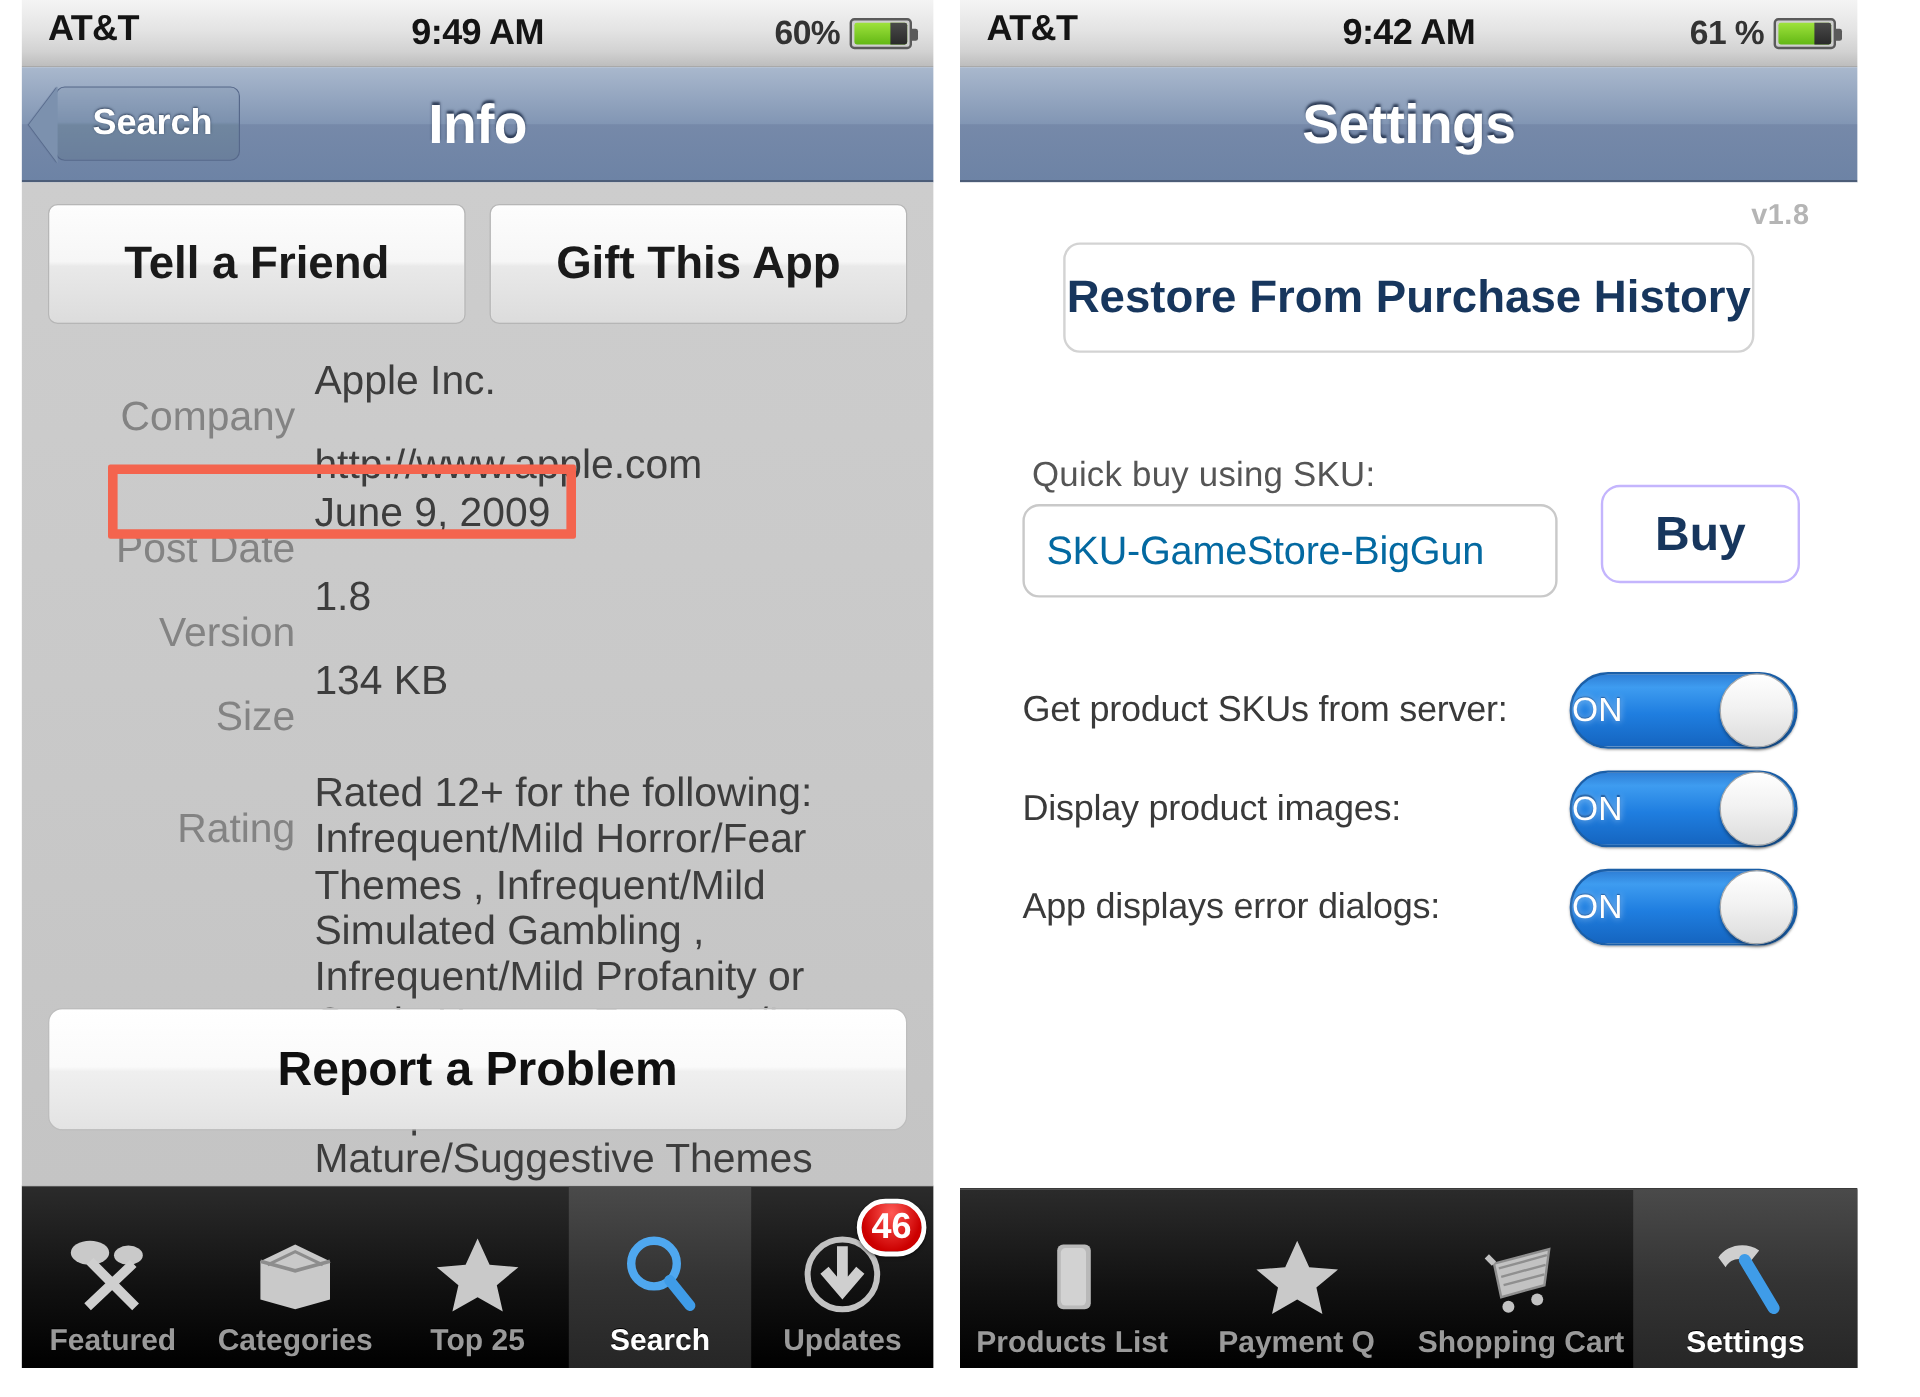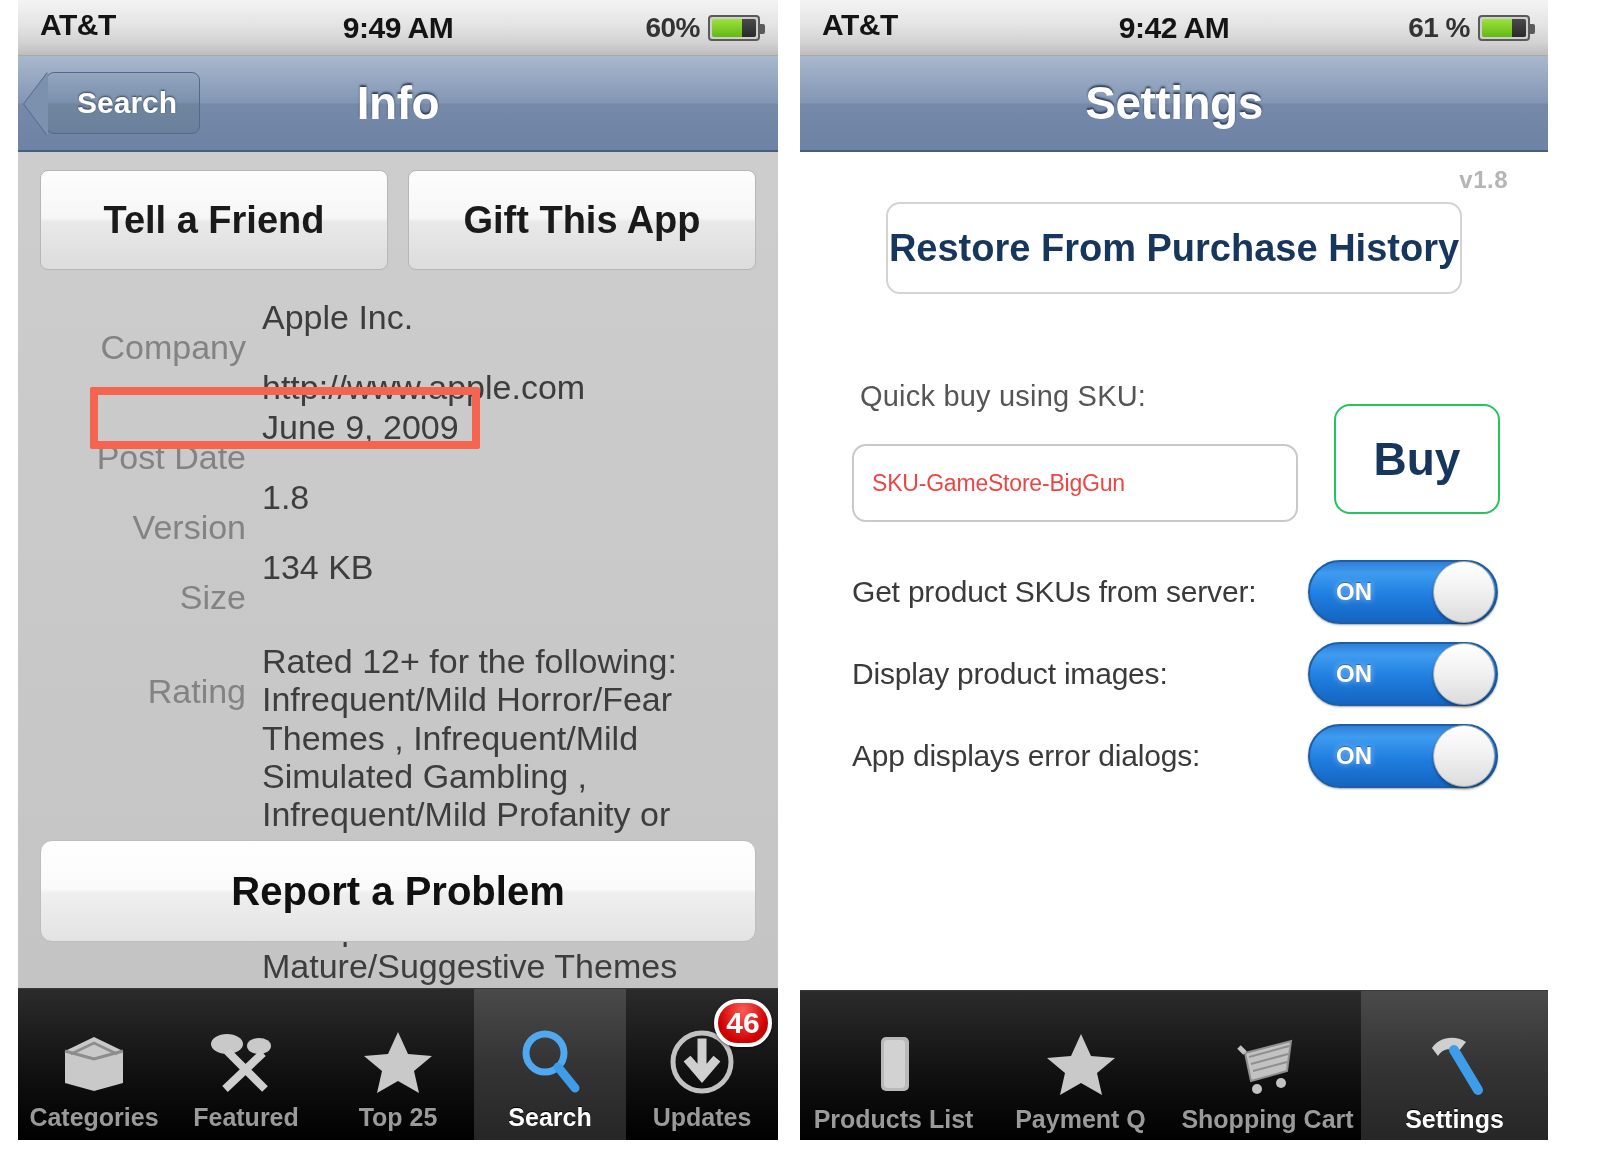--- a/index.html
+++ b/index.html
@@ -174,7 +174,7 @@
     width: 446px; height: 78px;
     background:#fff; border: 2px solid #c9c9c9; border-radius: 14px;
     display:flex; align-items:center; padding-left: 18px;
-    font-size: 23px; color:#ef4444; letter-spacing:-0.2px;margin-top:24px;
+    font-size: 33px; color:#0369a1; letter-spacing:-0.2px;
   }
   .buy-btn {
     position:absolute; left: 534px; top: 252px;

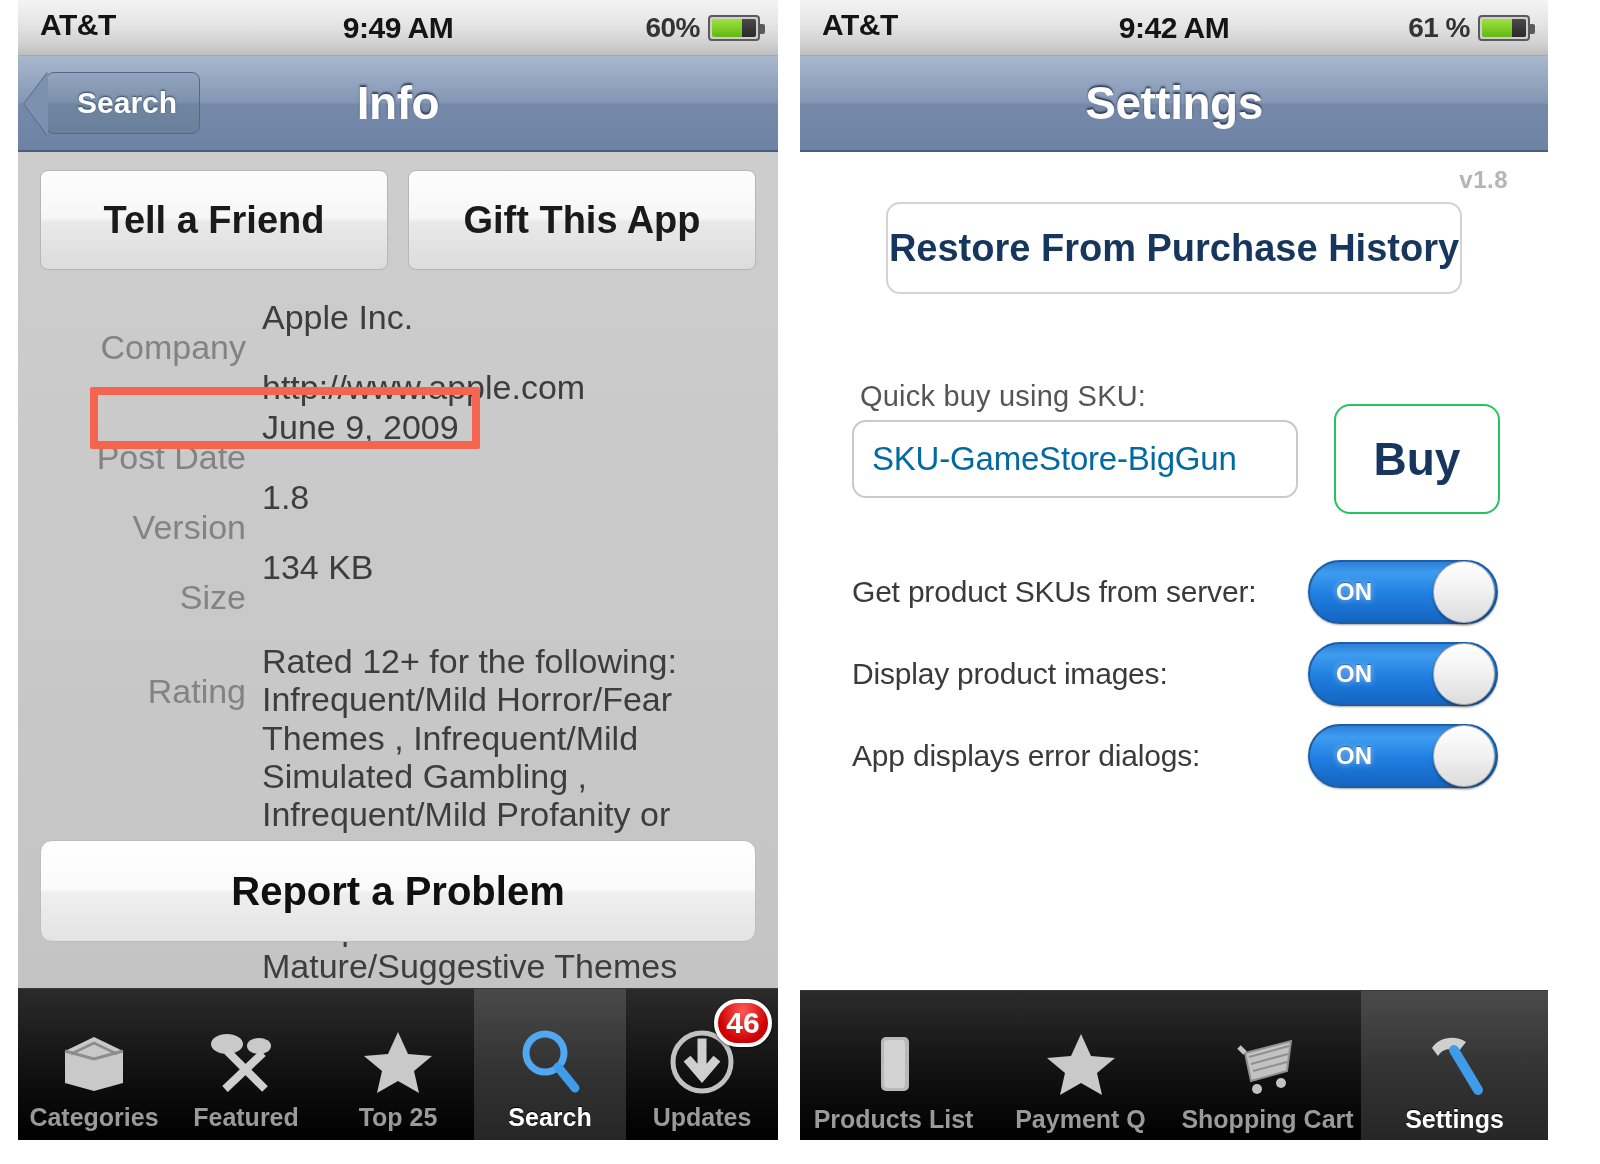--- a/index.html
+++ b/index.html
@@ -178,10 +178,10 @@
   }
   .buy-btn {
     position:absolute; left: 534px; top: 252px;
-    width: 166px; height: 110px;
-    background:#fff; border:2px solid #22c55e; border-radius: 16px;
+    width: 166px; height: 82px;
+    background:#fff; border:2px solid #c4b5fd; border-radius: 16px;
     display:flex; align-items:center; justify-content:center;
-    font-size: 46px; font-weight:700; color:#17365d;
+    font-size: 40px; font-weight:700; color:#17365d;
   }
   .toggle-row {
     position:absolute; left: 52px; right: 50px;

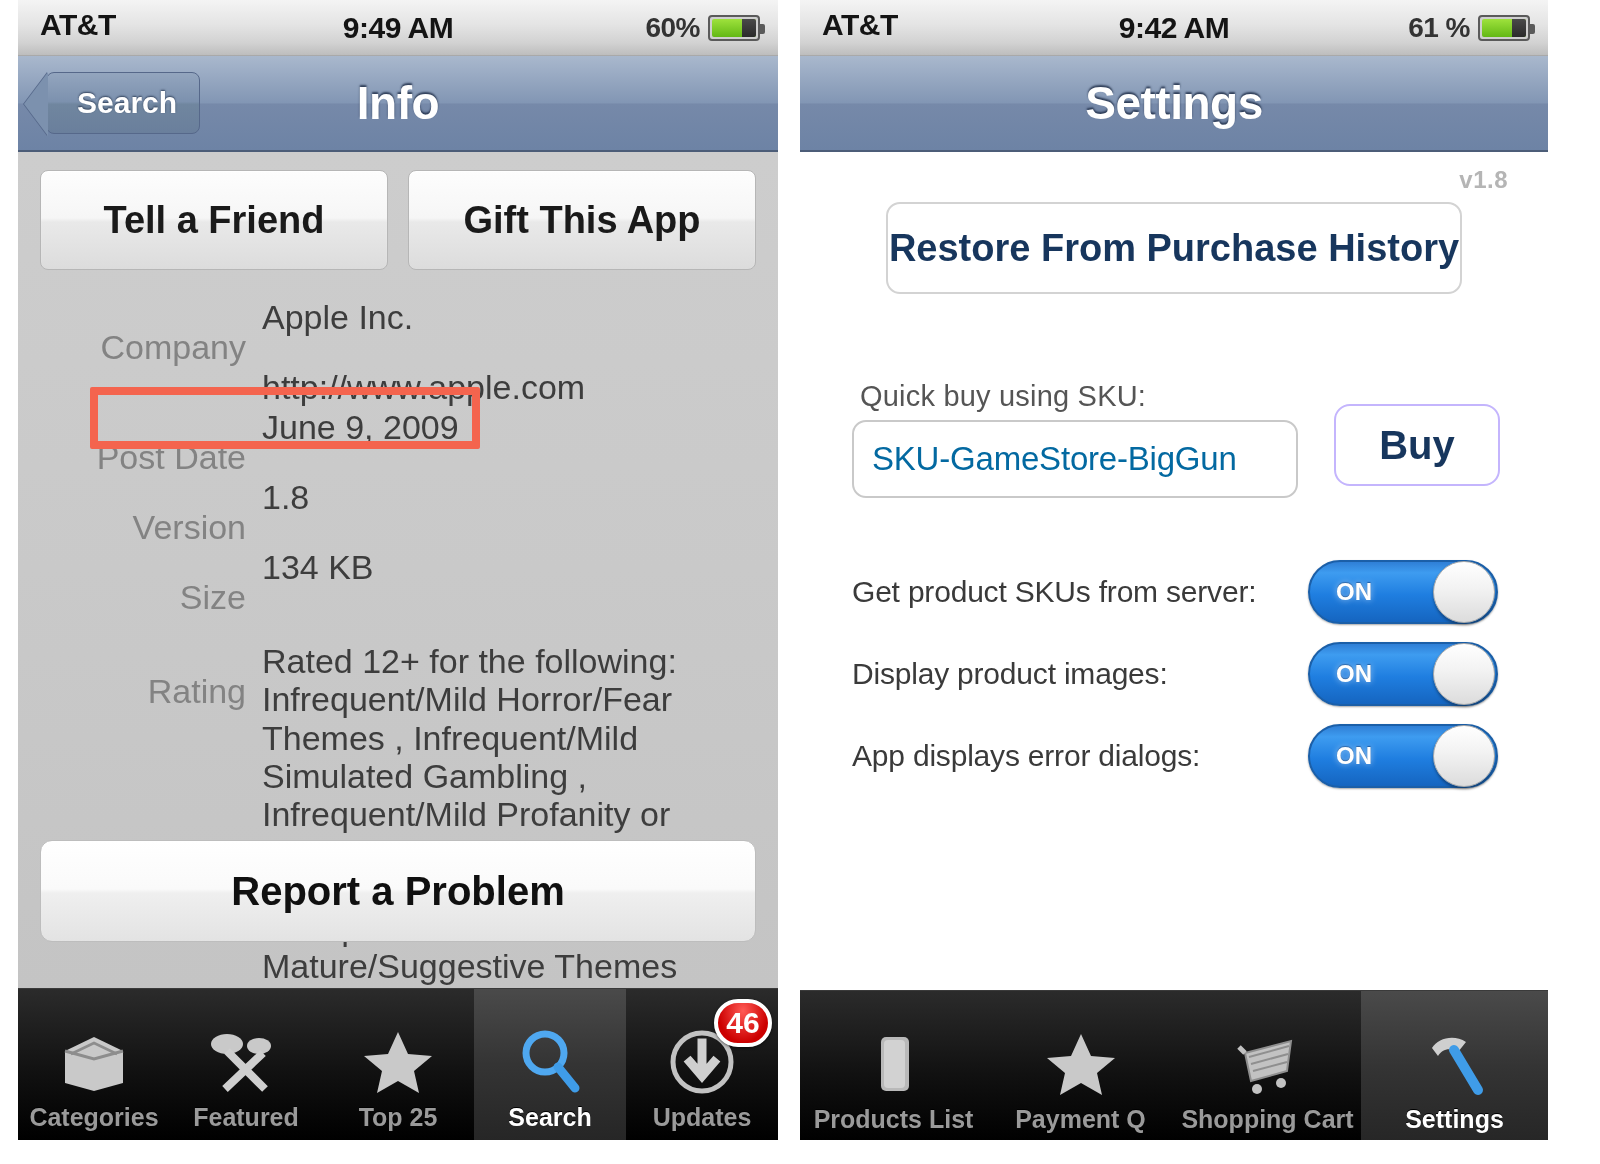--- a/index.html
+++ b/index.html
@@ -198,7 +198,7 @@
     display:flex; align-items:center;
   }
   .switch .on-text {
-    color:#fff; font-size: 24px; font-weight:700; margin-left: 26px;
+    color:#fff; font-size: 28px; font-weight:400; 
     text-shadow: 0 0 6px rgba(255,255,255,.55), 0 -1px 1px rgba(0,60,130,.8);
   }
   .switch .knob {

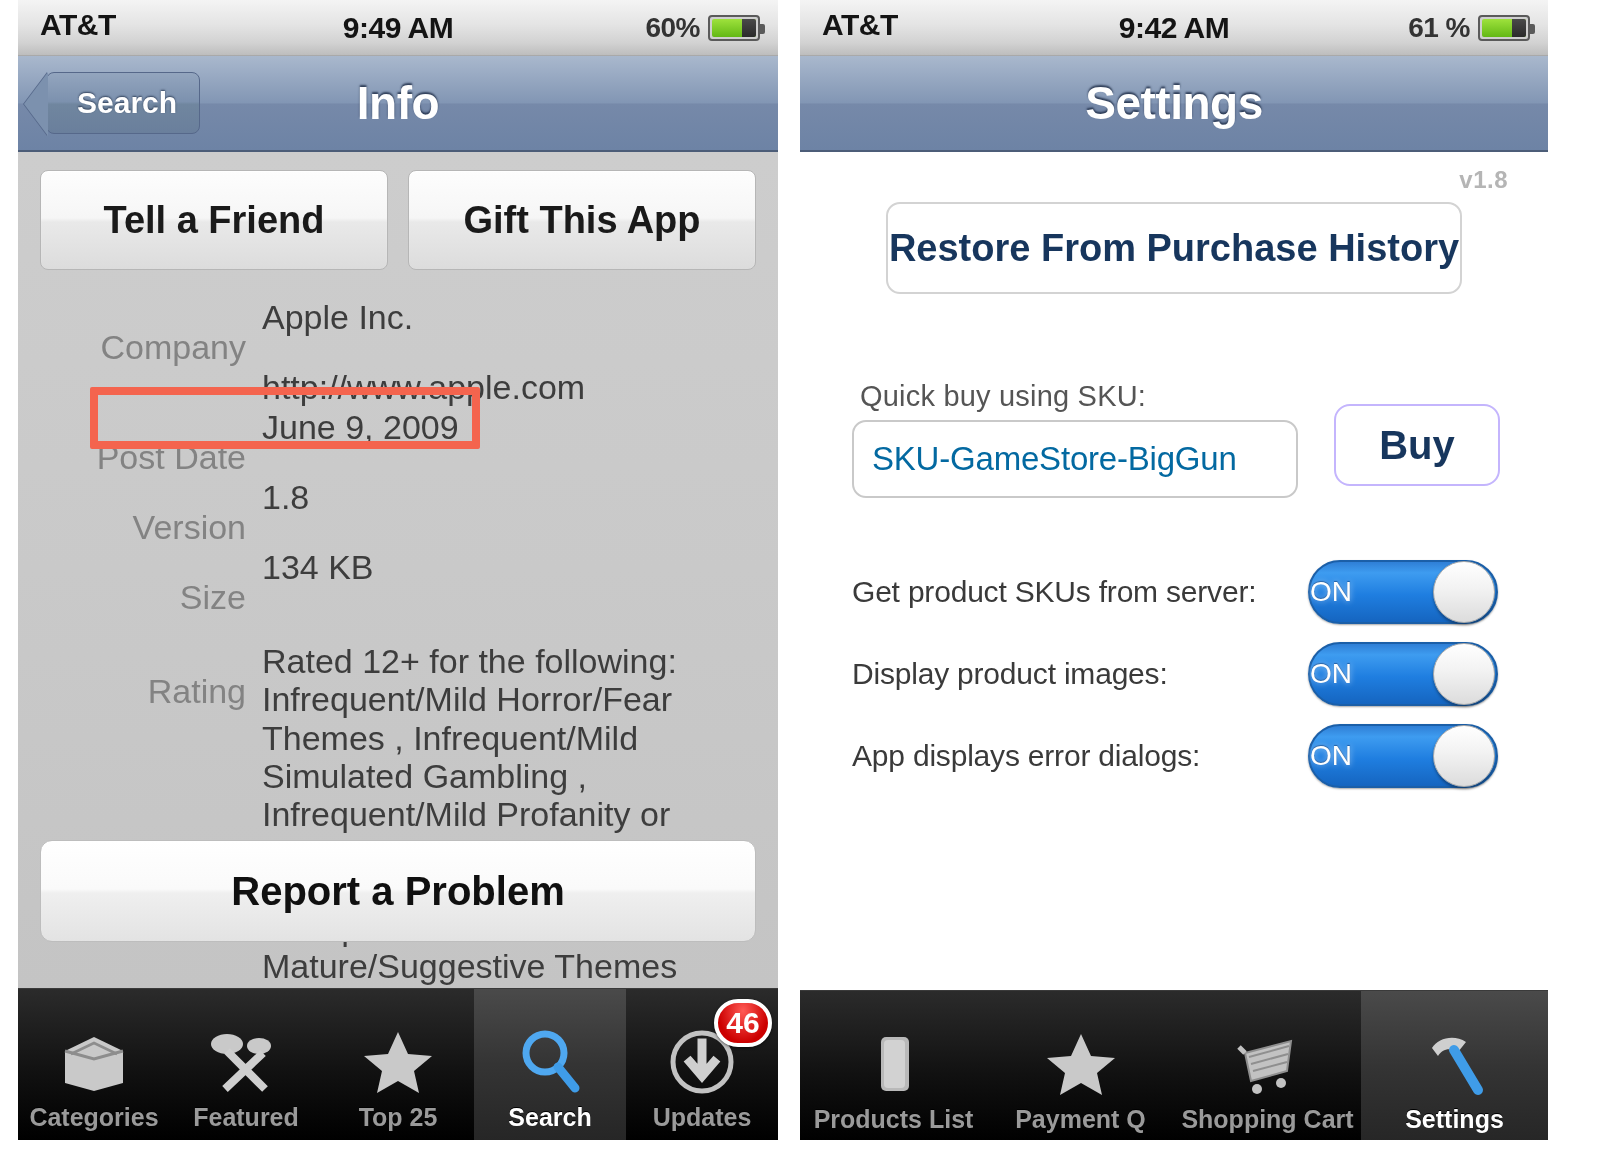--- a/index.html
+++ b/index.html
@@ -291,6 +291,16 @@
     <div class="tabbar">
       <div class="tab">
         <div class="glyph">
+          <svg width="78" height="62" viewBox="0 0 78 62">
+            <ellipse cx="20" cy="13" rx="16" ry="10" fill="#c9c9c9"></ellipse>
+            <ellipse cx="52" cy="15" rx="12" ry="8" fill="#c9c9c9"></ellipse>
+            <path d="M20 20 L58 58 M56 22 L18 58" stroke="#cfcfcf" stroke-width="8" fill="none"></path>
+          </svg>
+        </div>
+        <div class="tab-label">Featured</div>
+      </div>
+      <div class="tab">
+        <div class="glyph">
           <svg width="74" height="62" viewBox="0 0 74 62">
             <path d="M8 20 L37 6 L66 20 L66 52 L37 60 L8 52 Z" fill="#c9c9c9"></path>
             <path d="M8 20 L37 28 L66 20" stroke="#8d8d8d" stroke-width="3" fill="none"></path>
@@ -298,16 +308,6 @@
           </svg>
         </div>
         <div class="tab-label">Categories</div>
-      </div>
-      <div class="tab">
-        <div class="glyph">
-          <svg width="78" height="62" viewBox="0 0 78 62">
-            <ellipse cx="20" cy="13" rx="16" ry="10" fill="#c9c9c9"></ellipse>
-            <ellipse cx="52" cy="15" rx="12" ry="8" fill="#c9c9c9"></ellipse>
-            <path d="M20 20 L58 58 M56 22 L18 58" stroke="#cfcfcf" stroke-width="8" fill="none"></path>
-          </svg>
-        </div>
-        <div class="tab-label">Featured</div>
       </div>
       <div class="tab">
         <div class="glyph">

